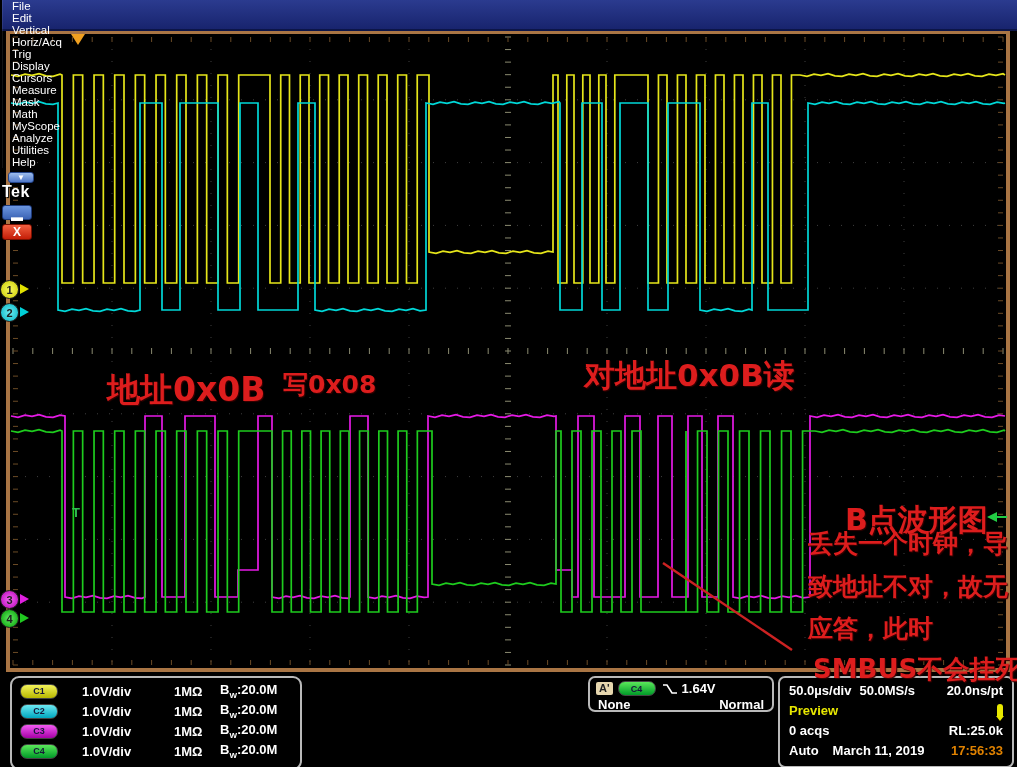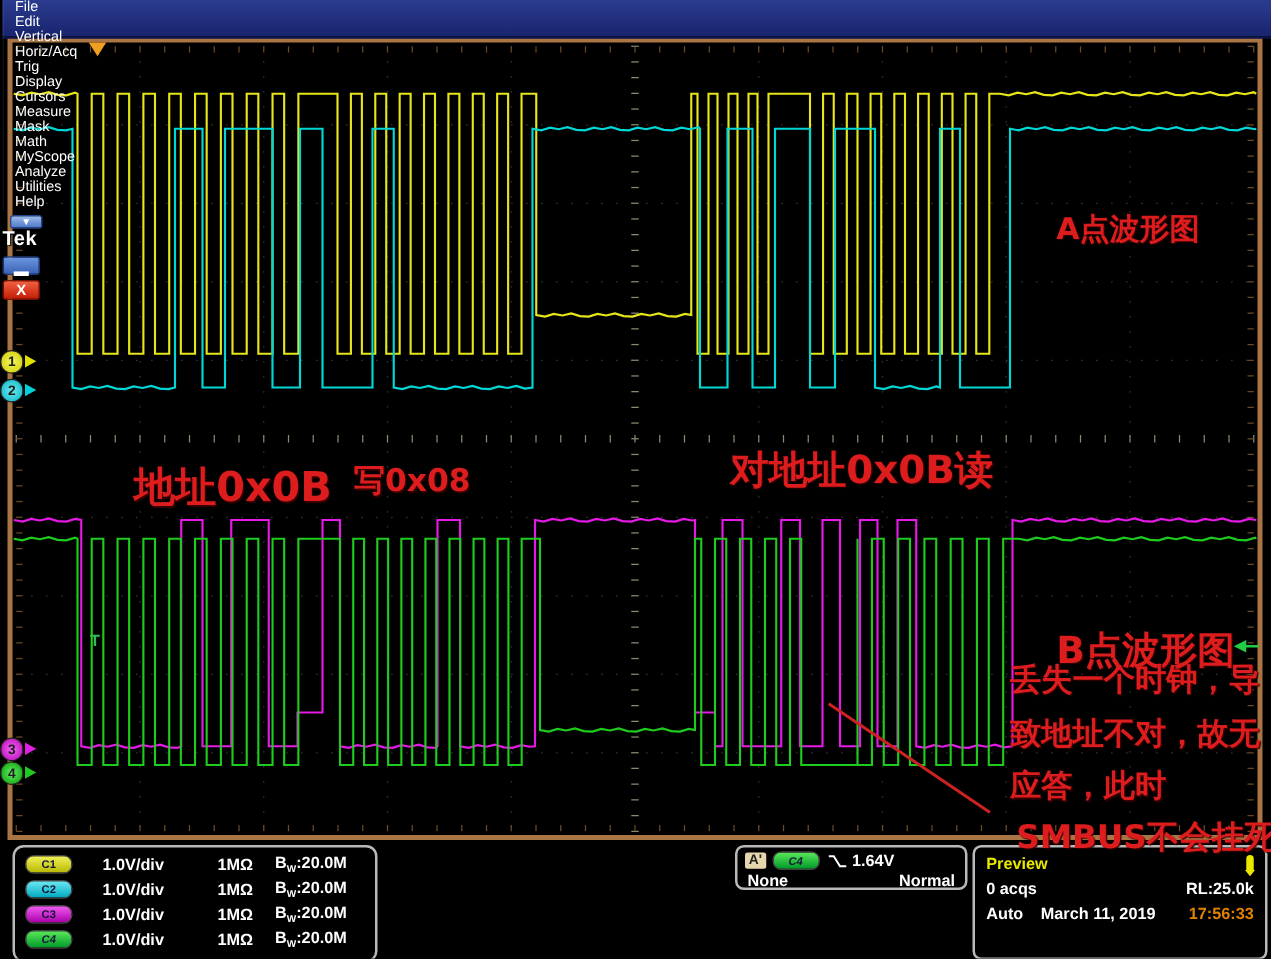--- a/index.html
+++ b/index.html
@@ -467,7 +467,6 @@
   <div class="chbadge c4">4</div>
   <div class="charrow a4"></div>
 
-  <div class="anno" id="anno-a">A点波形图</div>
   <div class="anno" id="anno-addr">地址0x0B</div>
   <div class="anno" id="anno-write">写0x08</div>
   <div class="anno" id="anno-read">对地址0x0B读</div>

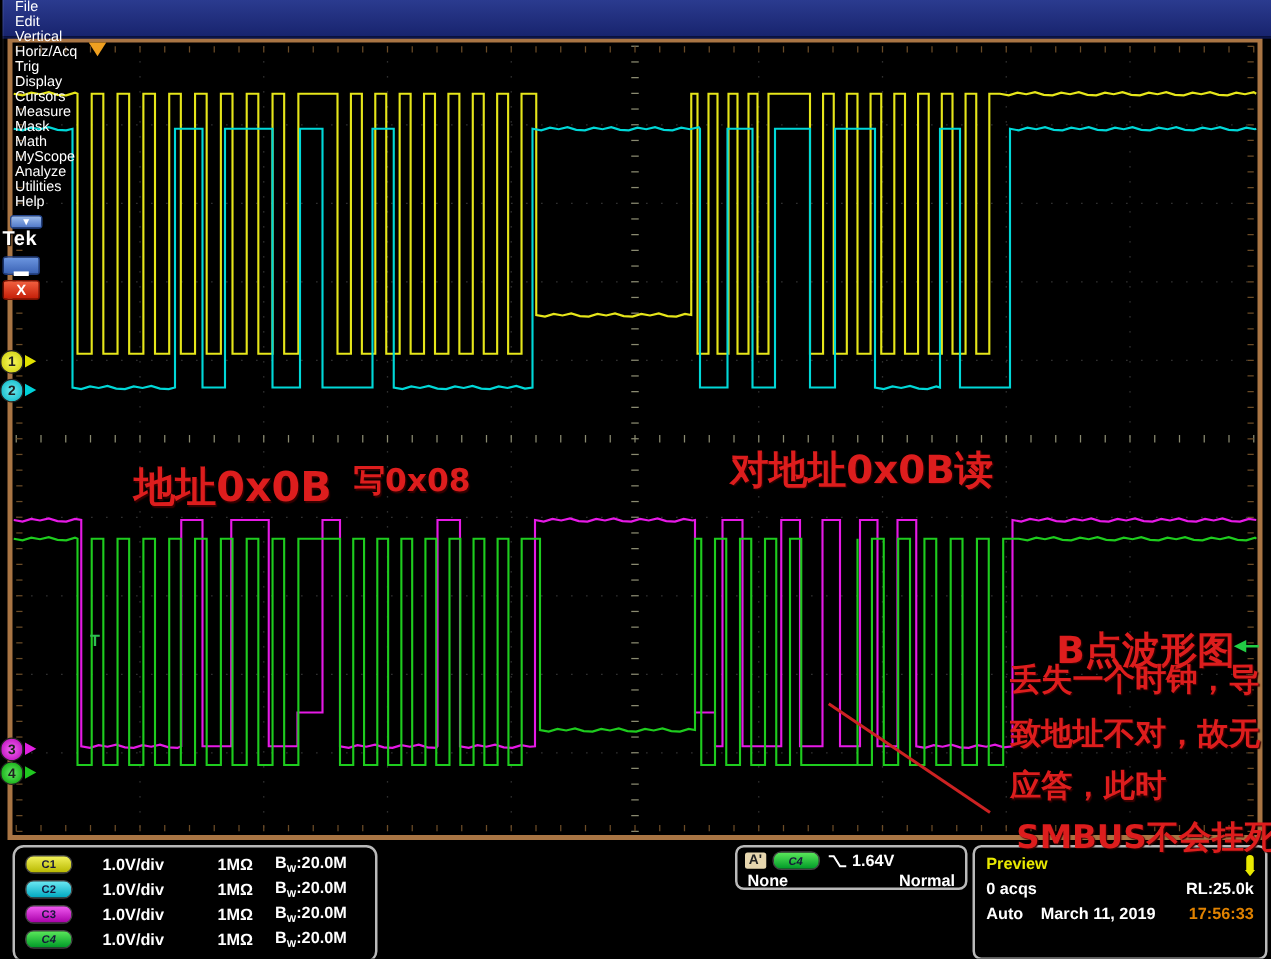--- a/index.html
+++ b/index.html
@@ -68,7 +68,7 @@
   .pill.p1{background:linear-gradient(#f2f25a,#b8b800);}
   .pill.p2{background:linear-gradient(#6ce8f2,#00a8c0);}
   .pill.p3{background:linear-gradient(#f25af2,#a800a8);}
-  .pill.p4{background:linear-gradient(#5ae85a,#009a28);font-style:italic;}
+  .pill.p4{background:linear-gradient(#5ae85a,#009a28);}
   .ch-scale{width:92px;}
   .ch-imp{width:46px;}
   .bw sub{font-size:8px;}

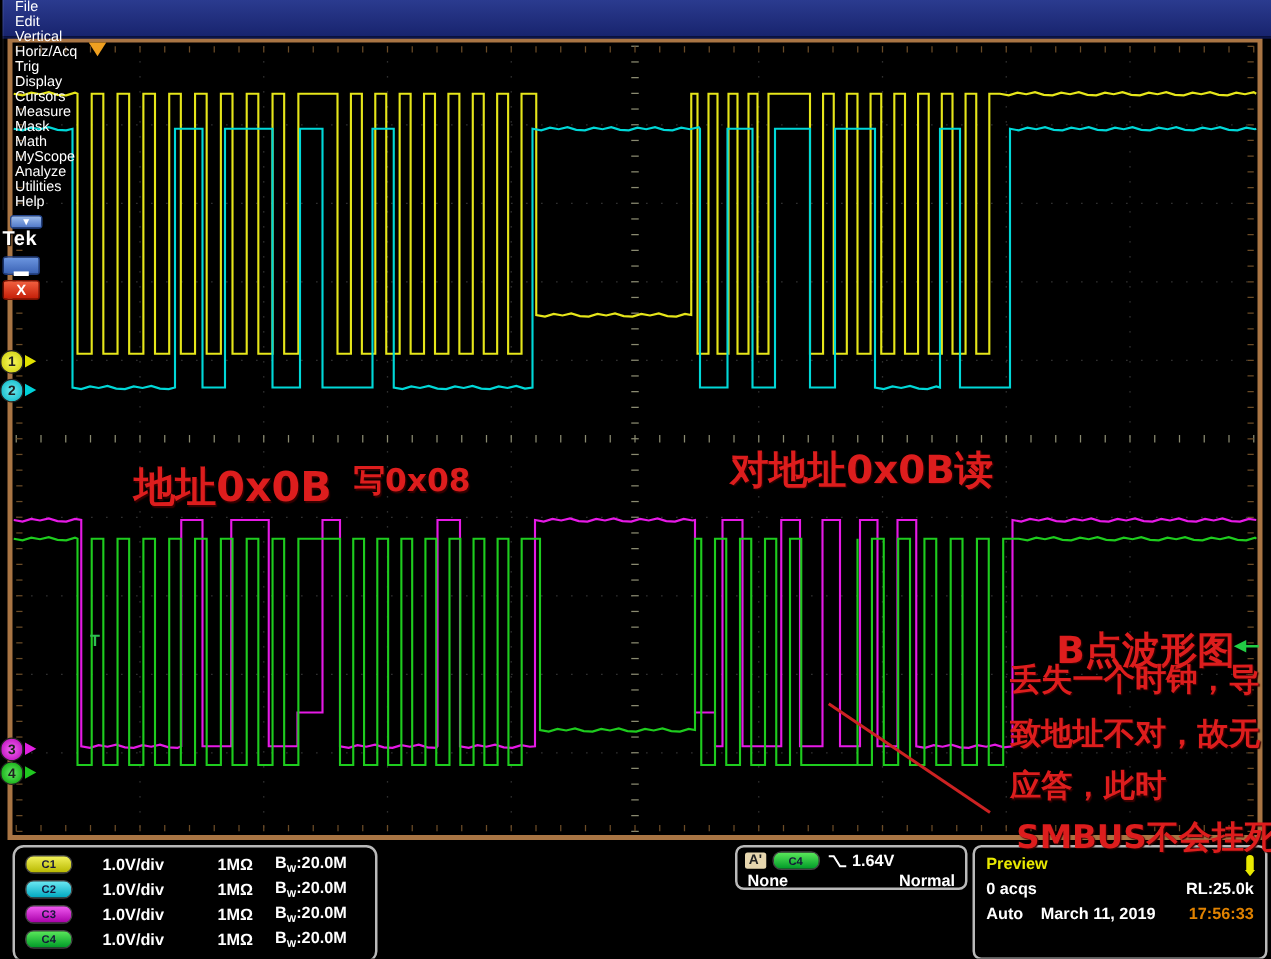--- a/index.html
+++ b/index.html
@@ -520,6 +520,11 @@
 
   <div class="panel" id="horiz-panel">
     <div class="hz-row">
+      <span>50.0µs/div</span>
+      <span style="margin-left:8px;">50.0MS/s</span>
+      <span class="right">20.0ns/pt</span>
+    </div>
+    <div class="hz-row">
       <span id="hz-status">Preview</span>
       <span class="thermo"></span>
     </div>

